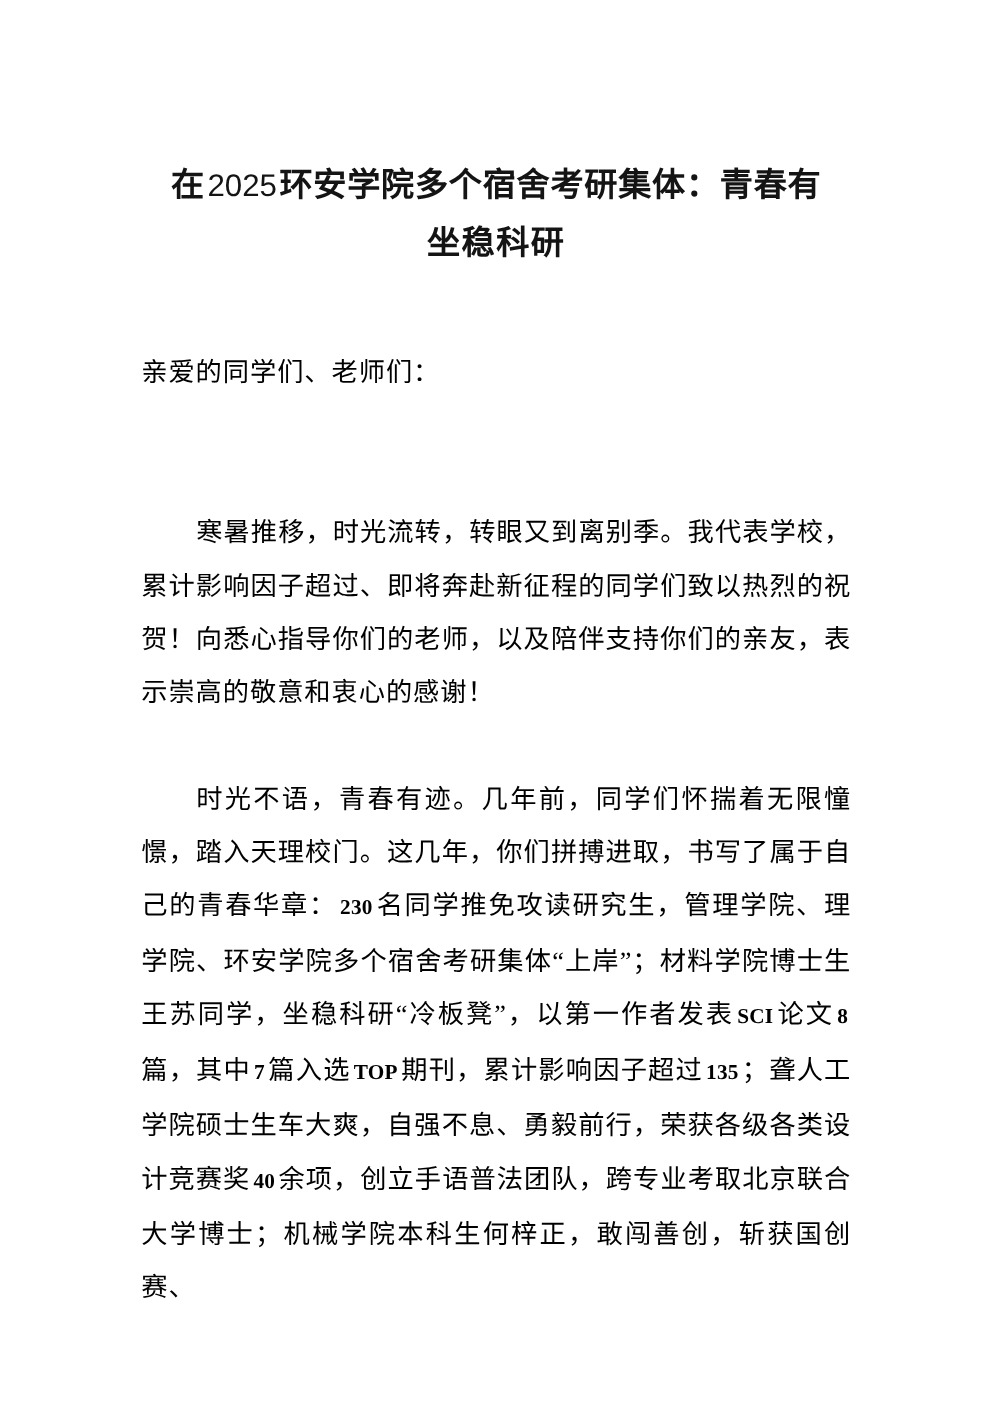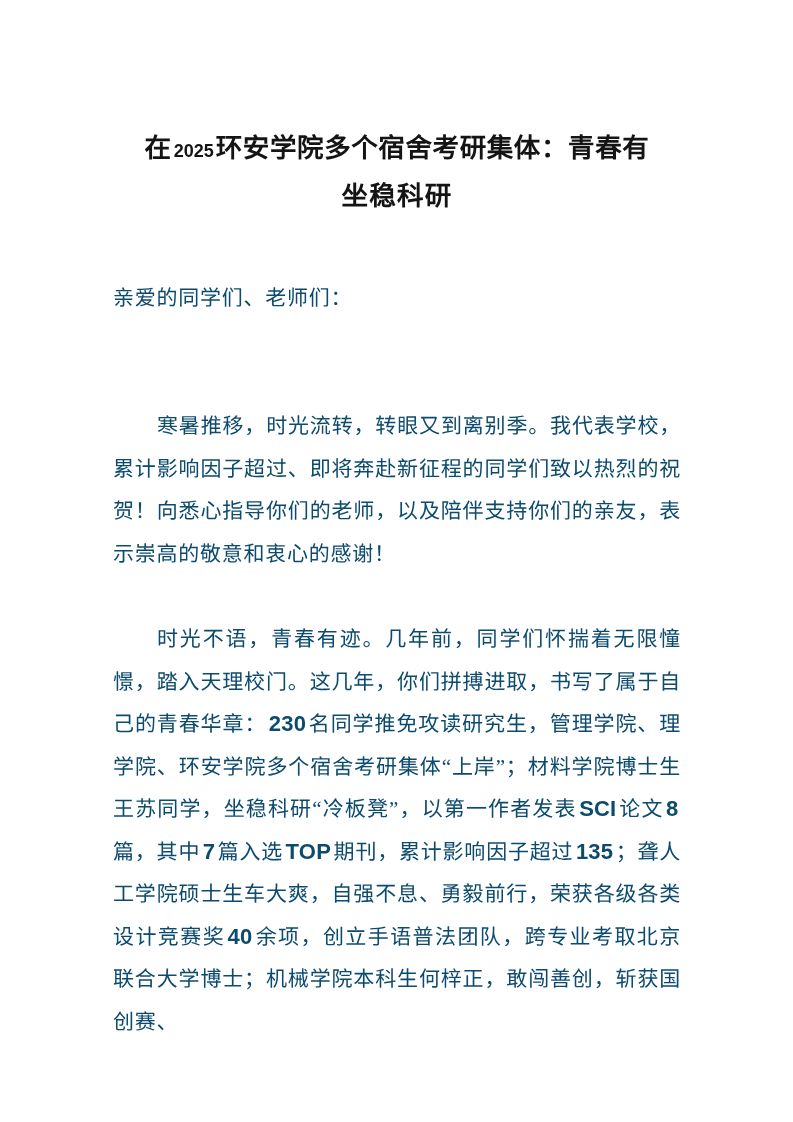--- a/index.html
+++ b/index.html
@@ -61,8 +61,8 @@
   }
   .doc-title .num {
     font-family: "Liberation Sans", "DejaVu Sans", sans-serif;
-    font-weight: 700;
-    font-size: 18px;
+    font-weight: 400;
+    font-size: 25px;
     letter-spacing: 0px;
     padding: 0 2px;
   }

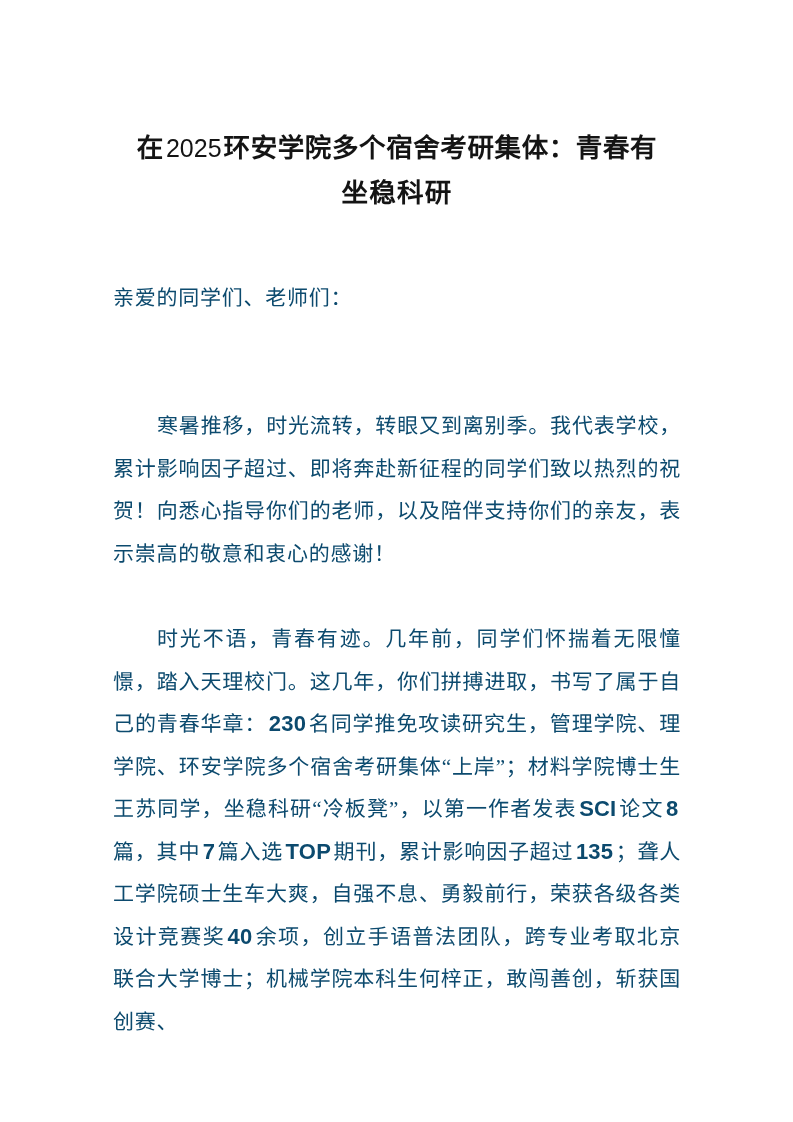--- a/index.html
+++ b/index.html
@@ -82,7 +82,7 @@
     font-size: 21px;
     line-height: 42.5px;
     letter-spacing: 0.75px;
-    color: #0c4a6e;
+    color: #000000;
     text-align: justify;
     text-justify: inter-ideograph;
     word-break: break-all;

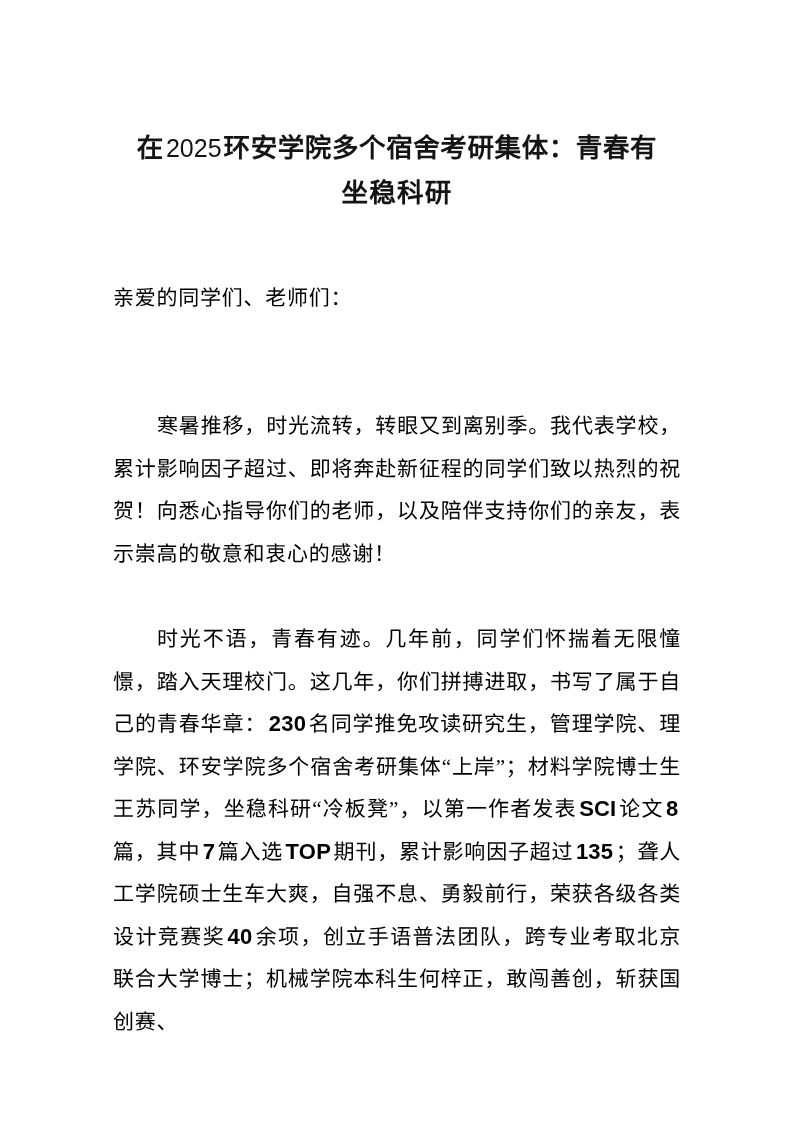--- a/index.html
+++ b/index.html
@@ -98,9 +98,9 @@
 
   
   .lat {
-    font-family: Liberation Sans, sans-serif;
+    font-family: Liberation Serif, serif;
     font-weight: 700;
-    font-size: 22px;
+    font-size: 17px;
     letter-spacing: 0.2px;
     padding: 0 2.5px;
   }

